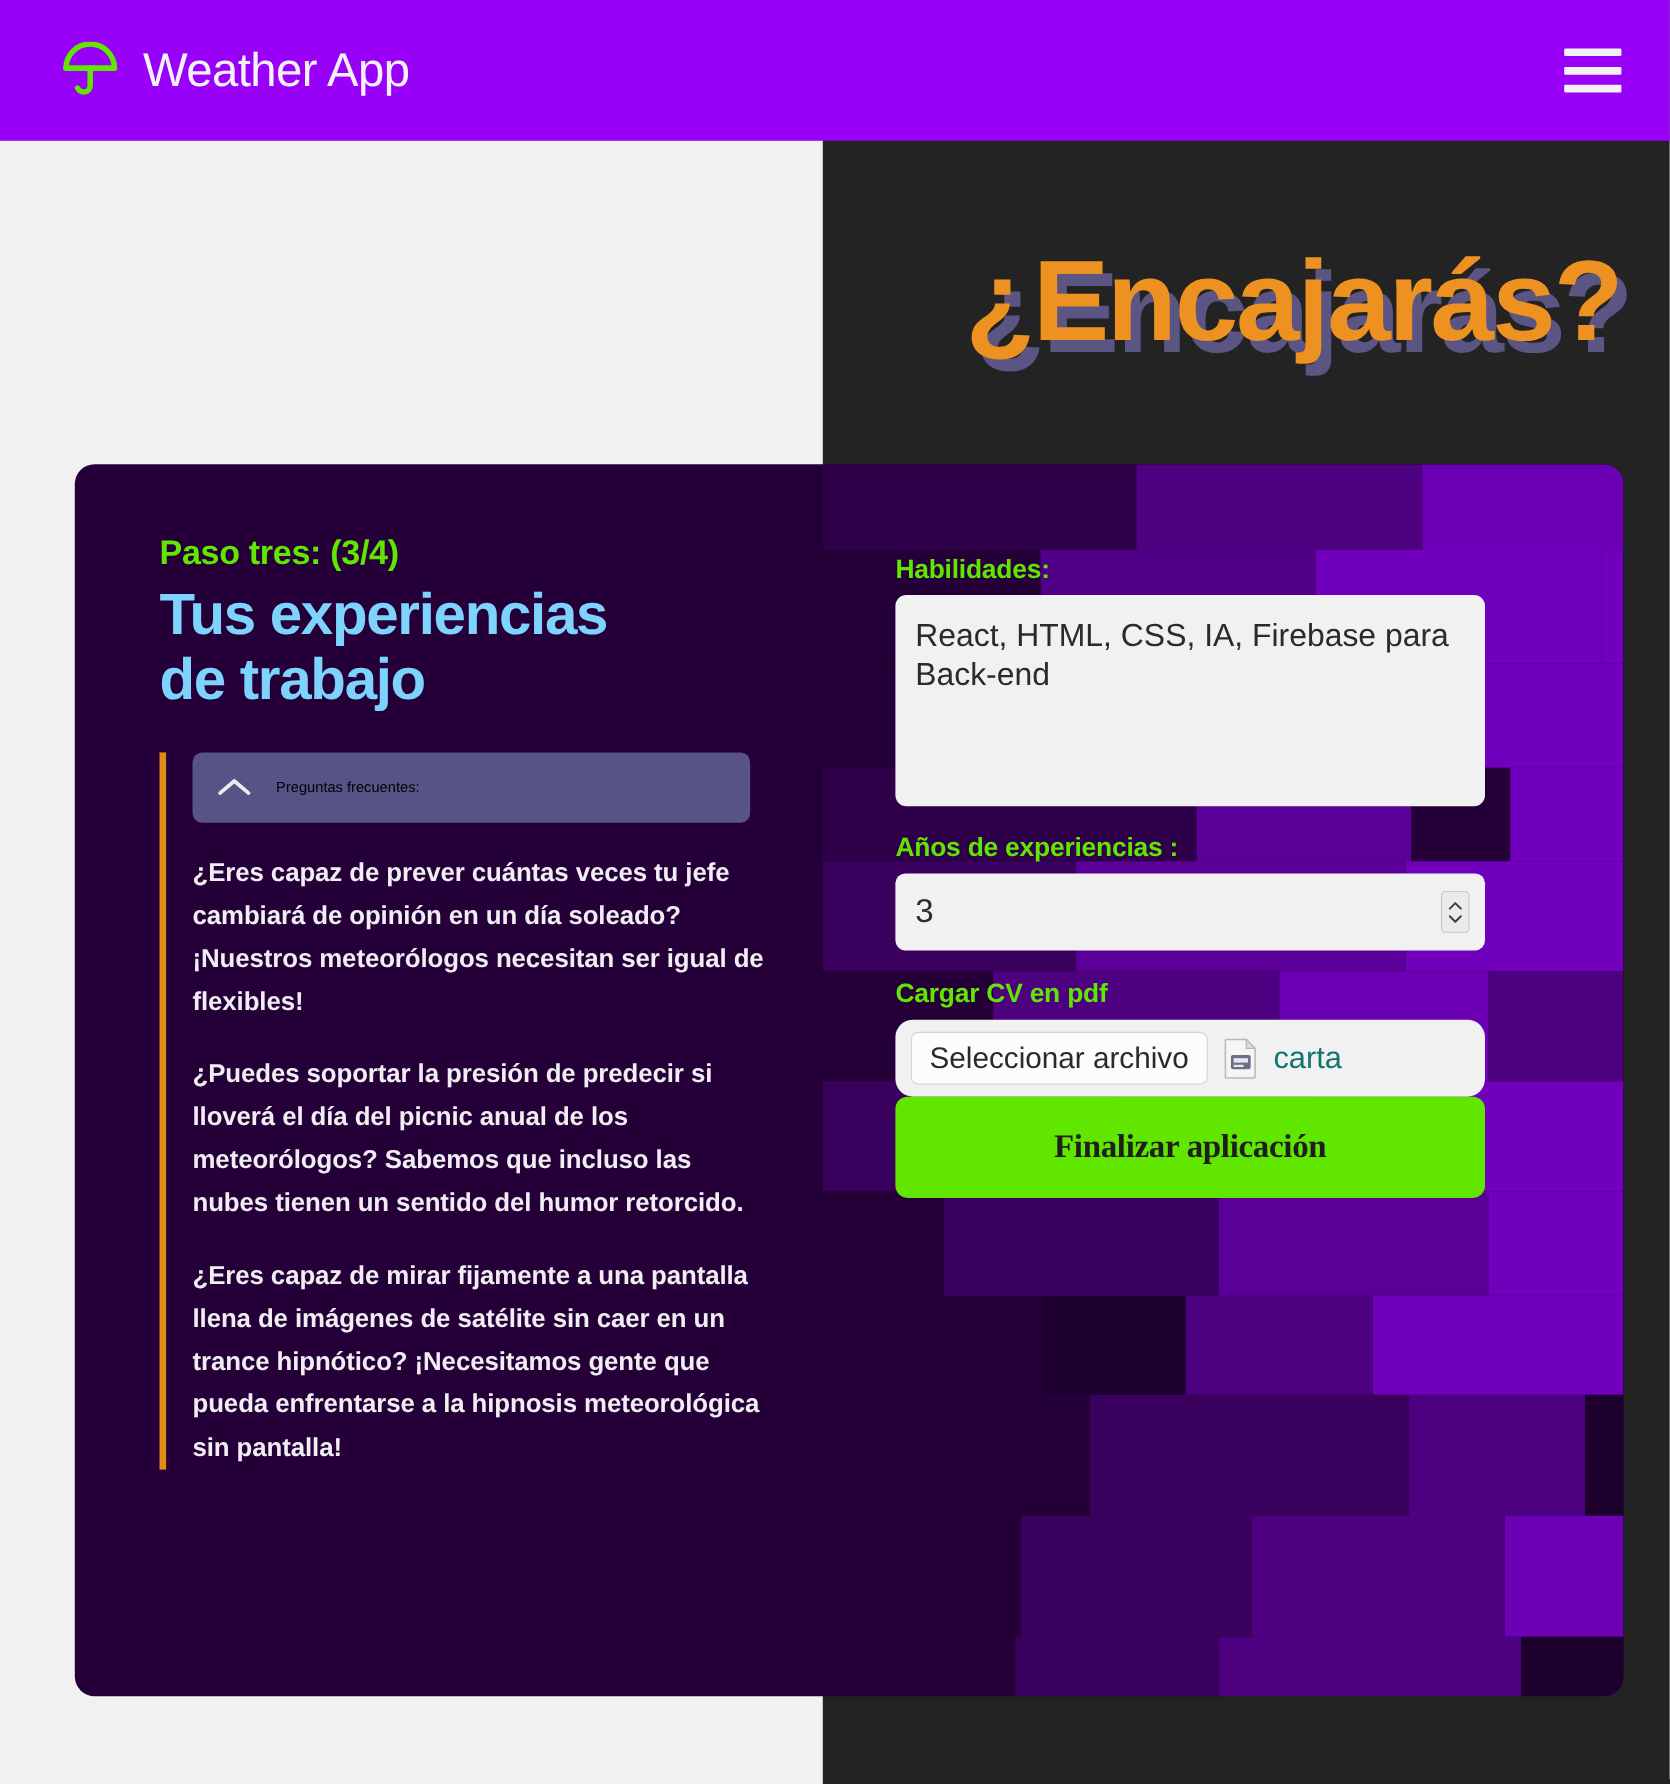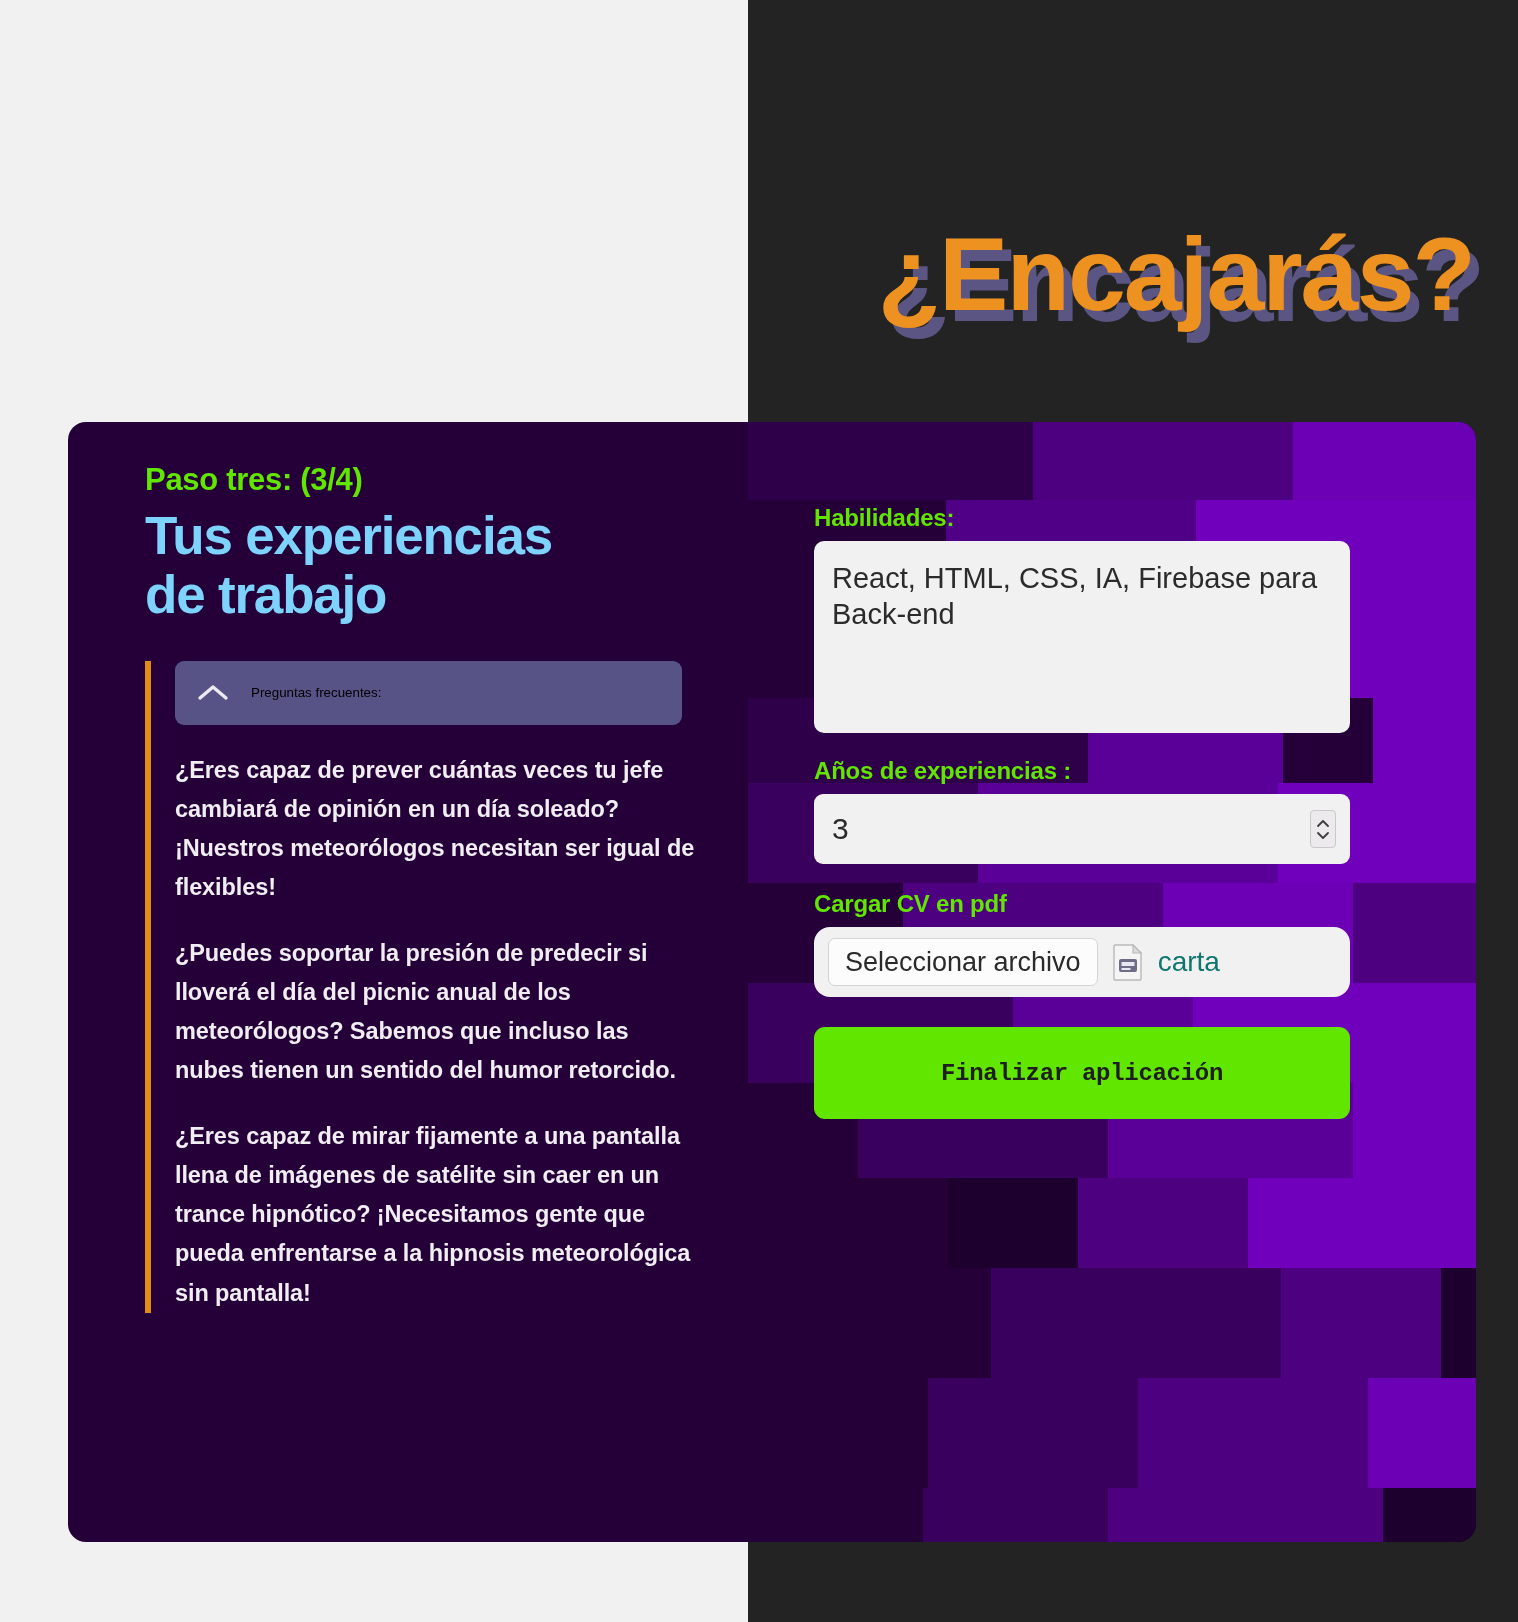--- a/index.html
+++ b/index.html
@@ -285,6 +285,21 @@
 <div id="page">
   <div id="bg-dark-right"></div>
 
+  <div id="topbar">
+    <div id="brand">
+      <svg id="umbrella-icon" viewBox="0 0 52 52">
+        <path d="M4 24 A22 22 0 0 1 48 24 Z" fill="none" stroke="#61e600" stroke-width="5" stroke-linejoin="round"></path>
+        <line x1="4" y1="24" x2="48" y2="24" stroke="#61e600" stroke-width="5" stroke-linecap="round"></line>
+        <path d="M26 24 L26 40 A6 6 0 0 1 14.5 42" fill="none" stroke="#61e600" stroke-width="5" stroke-linecap="round"></path>
+      </svg>
+      <span id="brand-title">Weather App</span>
+    </div>
+    <div id="hamburger">
+      <span></span>
+      <span></span>
+      <span></span>
+    </div>
+  </div>
 
   <div id="display-heading">¿Encajarás?</div>
 

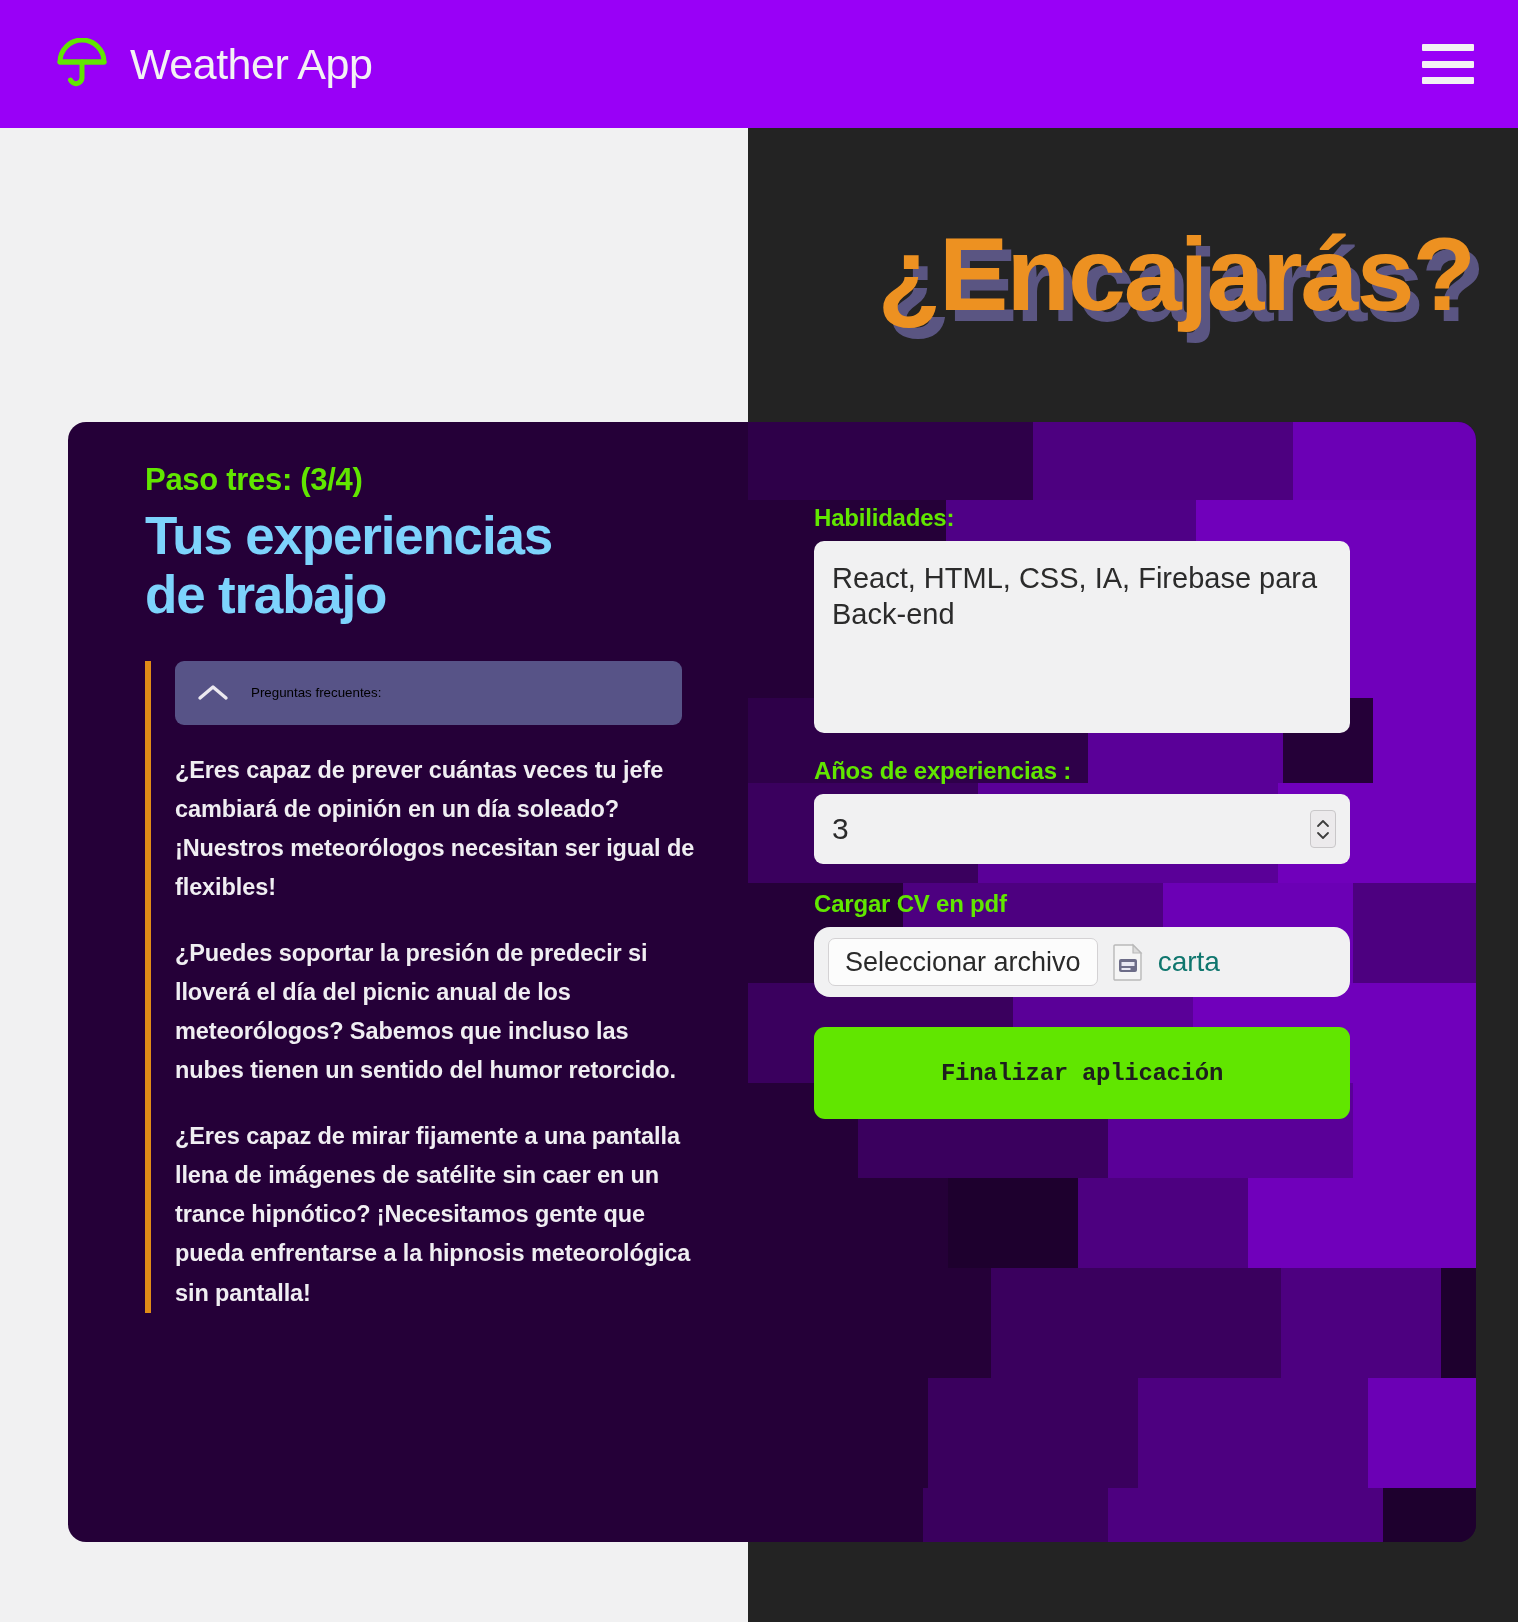--- a/index.html
+++ b/index.html
@@ -116,7 +116,7 @@
   
   #left-col {
     width: 690px;
-    padding: 40px 44px 0 77px;
+    padding: 63px 44px 0 77px;
   }
   #step-label {
     color: #61e600;

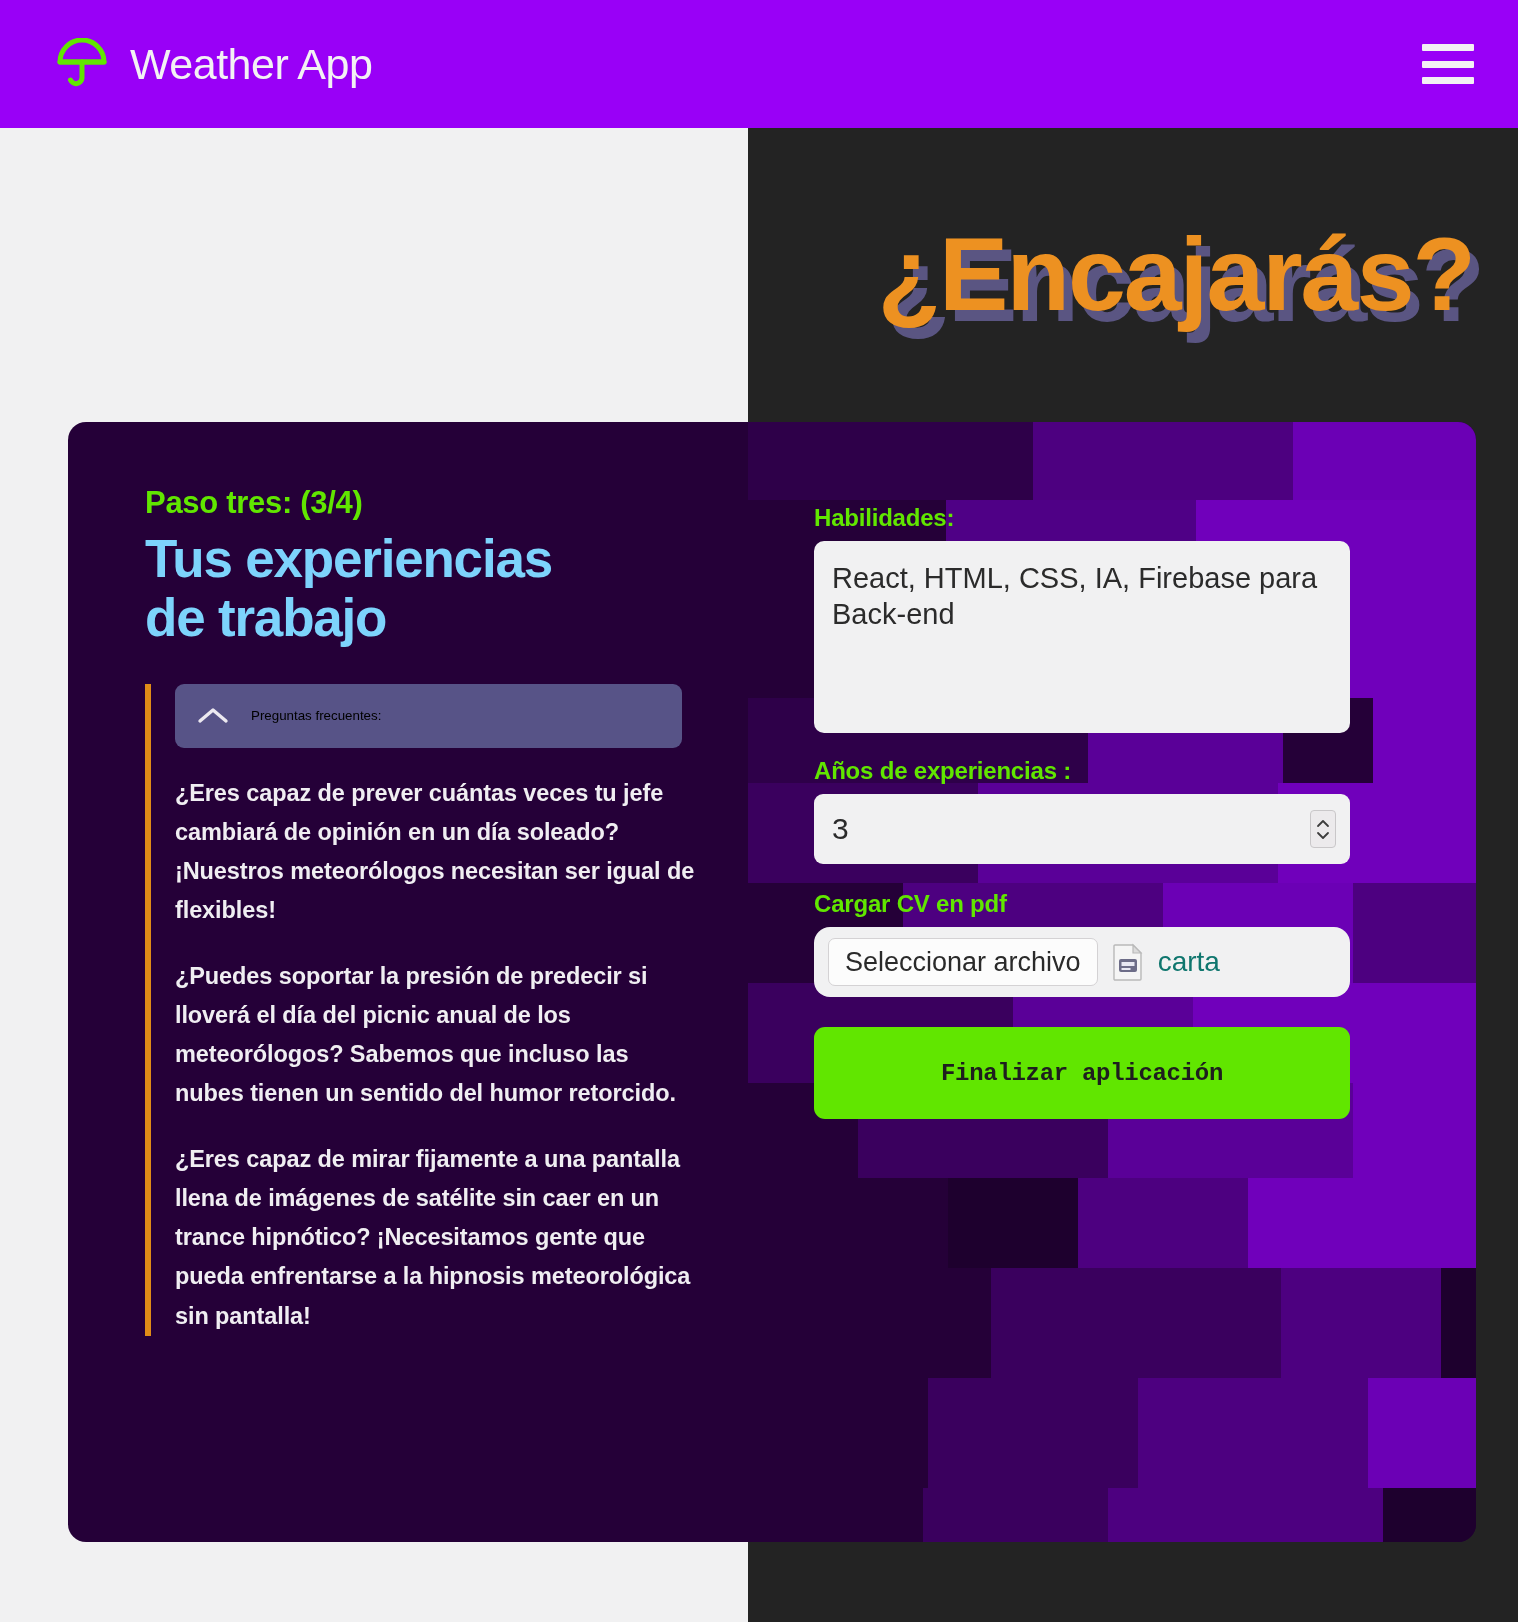--- a/index.html
+++ b/index.html
@@ -265,14 +265,13 @@
   }
 
   #submit-button {
-    margin-top: 30px;
     width: 100%;
     height: 92px;
     background: #61e600;
     border: none;
     border-radius: 11px;
-    font-family: Liberation Mono, monospace;
-    font-size: 24px;
+    font-family: Liberation Serif, serif;
+    font-size: 30px;
     font-weight: 700;
     color: #1e1e1e;
     letter-spacing: -0.3px;

